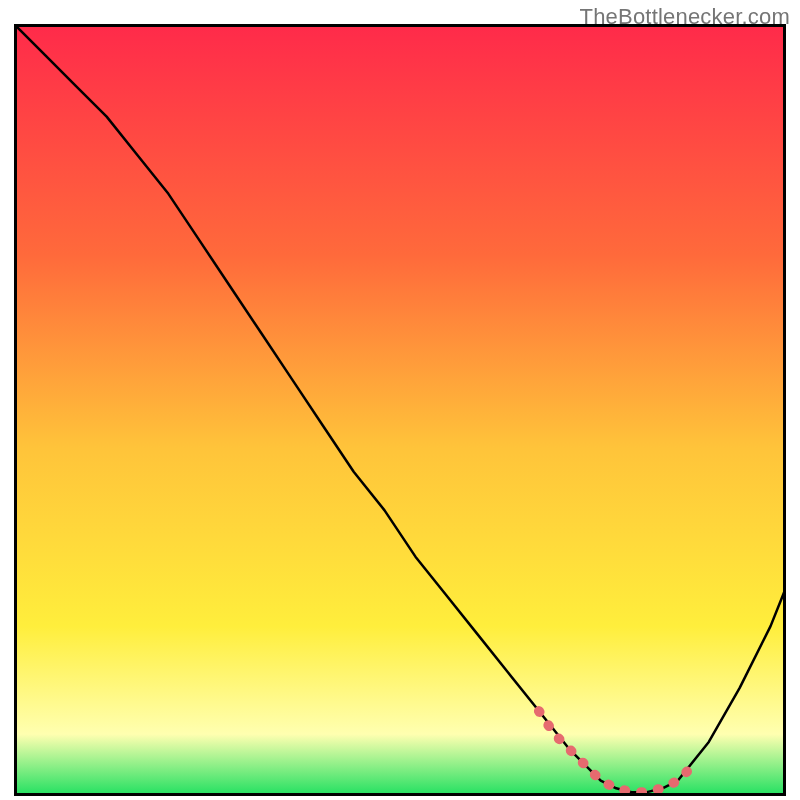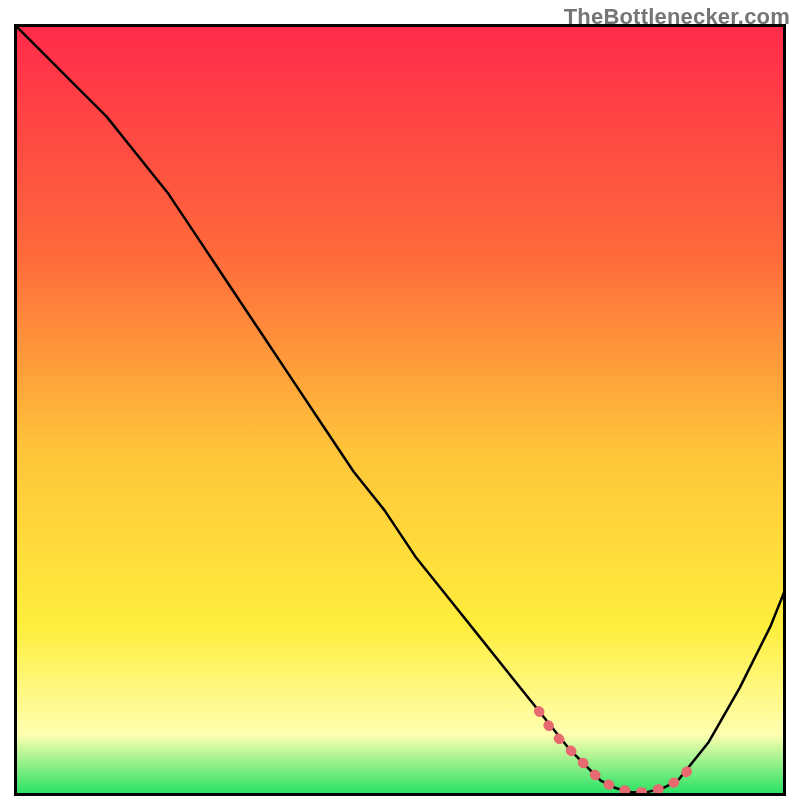--- a/index.html
+++ b/index.html
@@ -21,7 +21,7 @@
     top: 4px;
     right: 10px;
     font-size: 22px;
-    font-weight: 700;
+    font-weight: 400;
     color: #757575;
     letter-spacing: 0.2px;
     z-index: 10;

